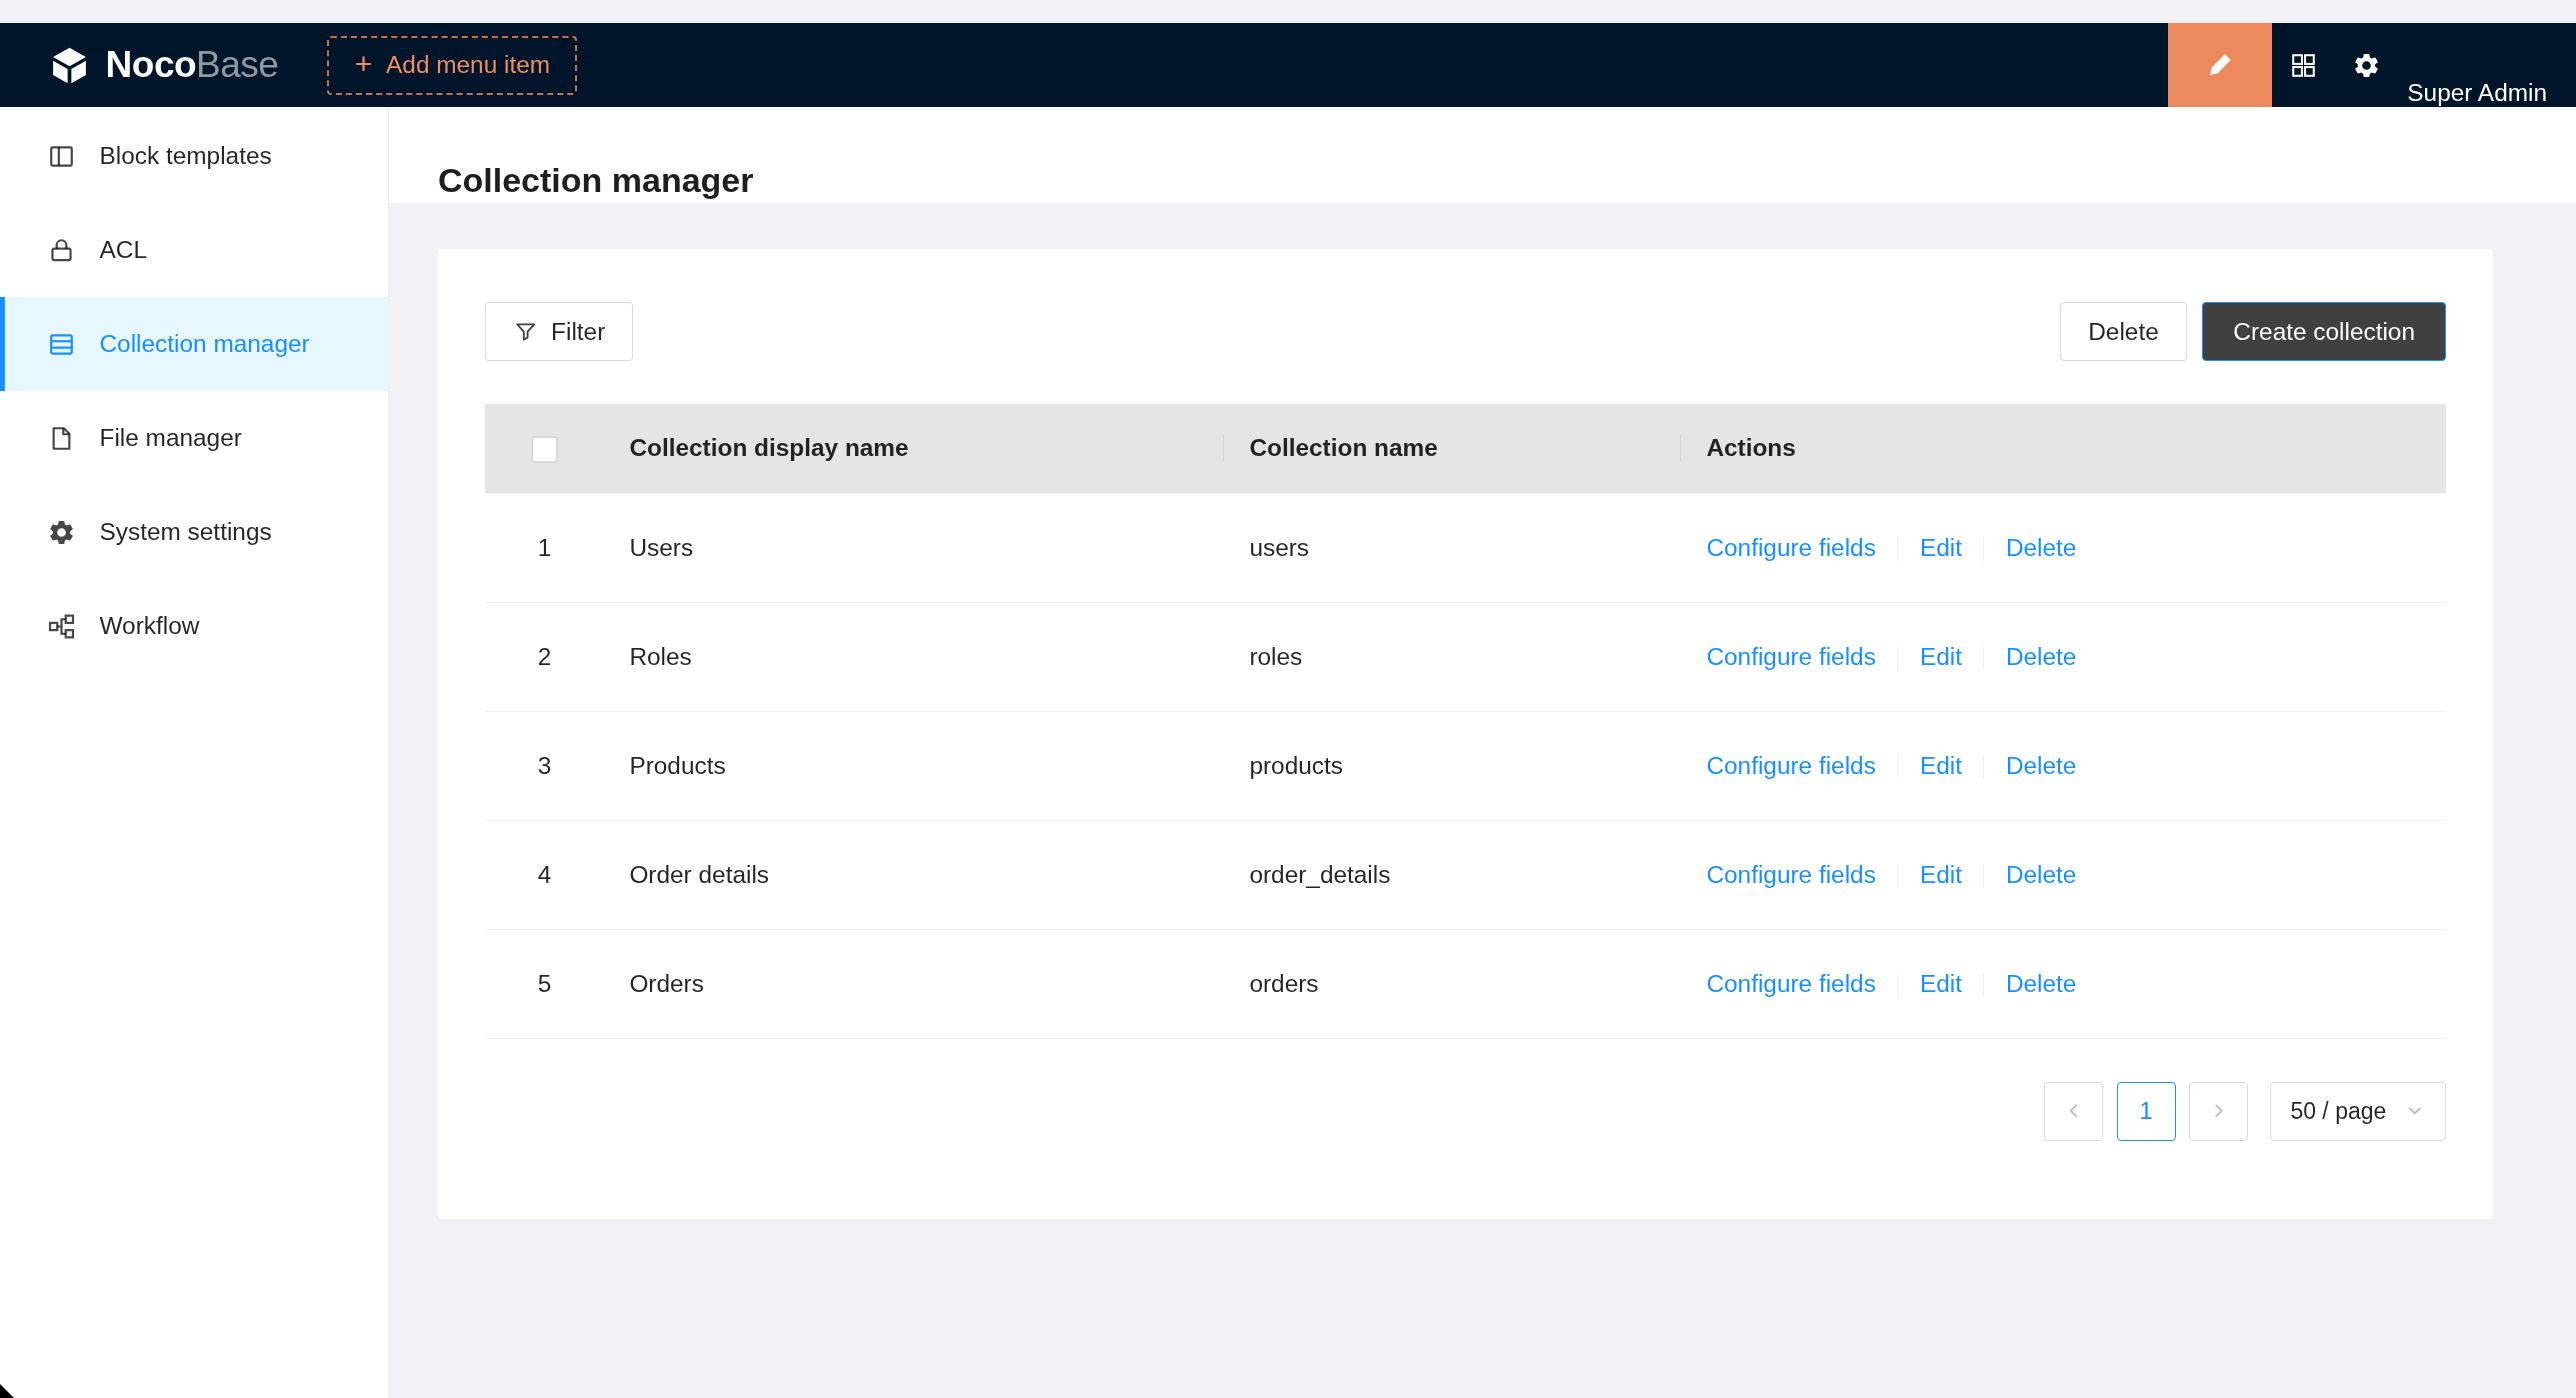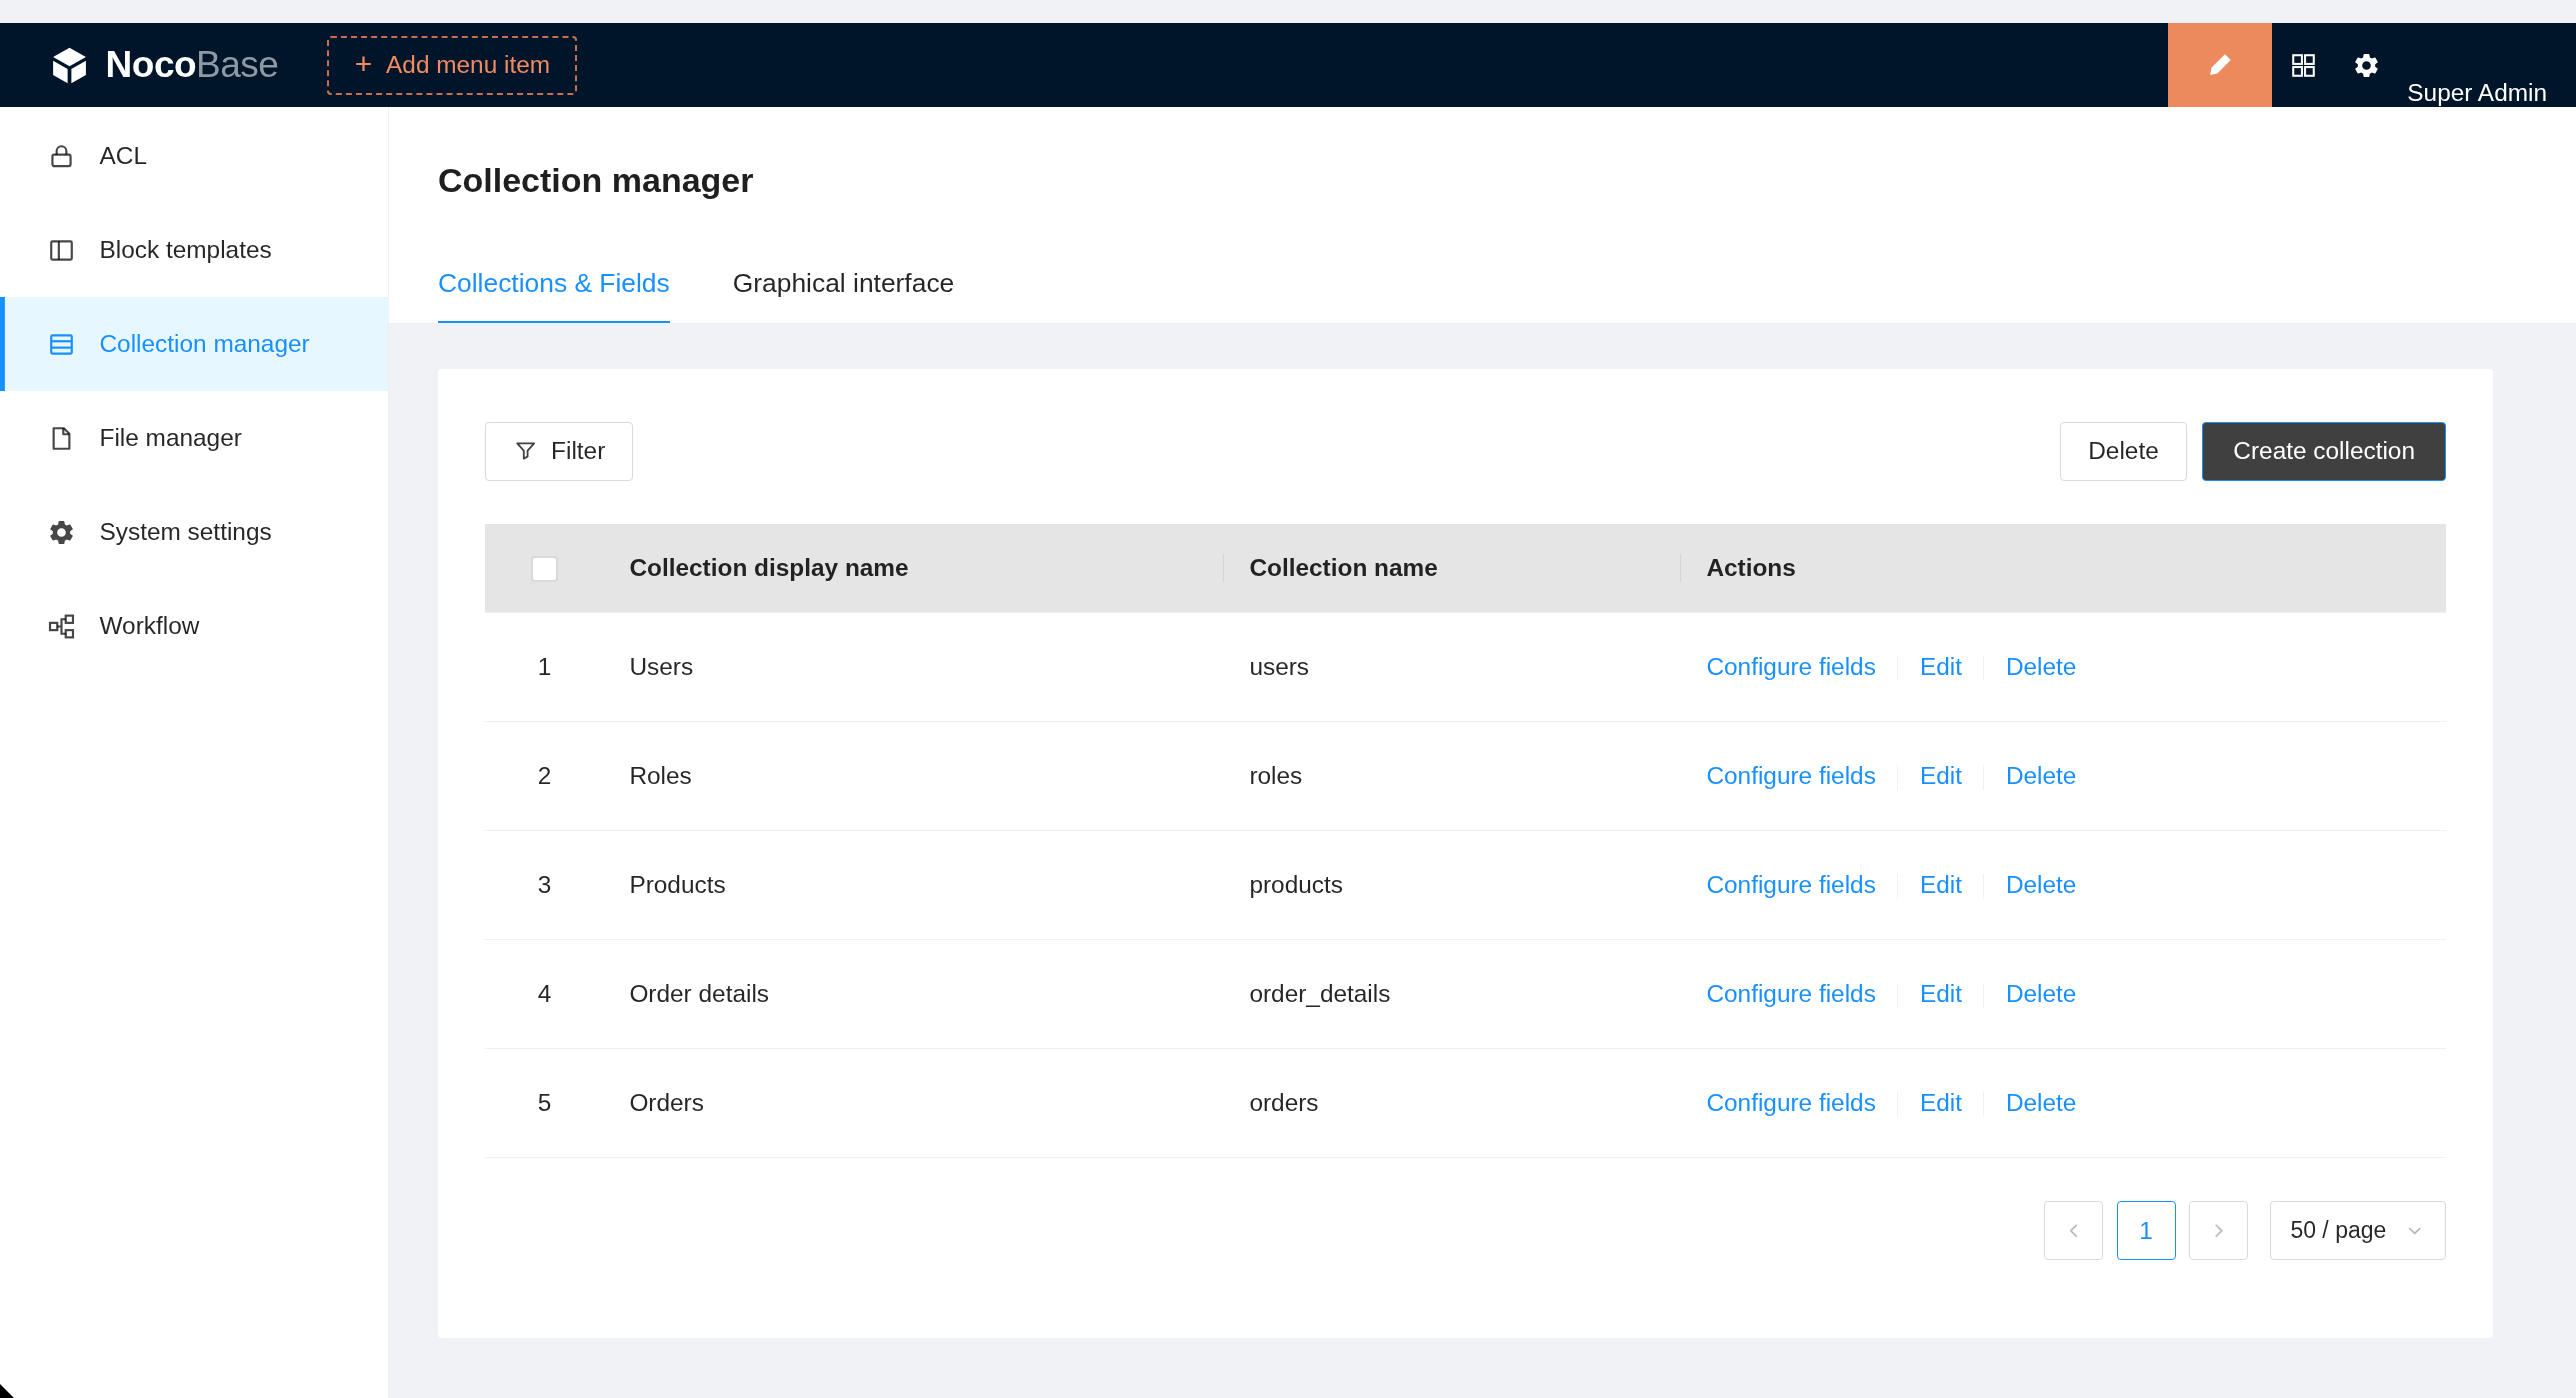--- a/index.html
+++ b/index.html
@@ -175,18 +175,18 @@
 <div class="body-row">
   <aside>
     <div class="side-item">
+      <svg viewBox="0 0 24 24" fill="none" stroke="currentColor" stroke-width="1.8" aria-hidden="true">
+        <rect x="3.5" y="4.5" width="17" height="15" rx="1"></rect>
+        <line x1="9.8" y1="4.5" x2="9.8" y2="19.5"></line>
+      </svg>
+      <span>Block templates</span>
+    </div>
+    <div class="side-item">
       <svg viewBox="0 0 24 24" fill="none" stroke="currentColor" stroke-width="1.8" stroke-linejoin="round" aria-hidden="true">
         <rect x="4.5" y="10.5" width="15" height="9.5" rx="1.5"></rect>
         <path d="M8 10.5V7.5a4 4 0 0 1 8 0v3"></path>
       </svg>
       <span>ACL</span>
-    </div>
-    <div class="side-item">
-      <svg viewBox="0 0 24 24" fill="none" stroke="currentColor" stroke-width="1.8" aria-hidden="true">
-        <rect x="3.5" y="4.5" width="17" height="15" rx="1"></rect>
-        <line x1="9.8" y1="4.5" x2="9.8" y2="19.5"></line>
-      </svg>
-      <span>Block templates</span>
     </div>
     <div class="side-item active">
       <svg viewBox="0 0 24 24" fill="none" stroke="currentColor" stroke-width="1.8" aria-hidden="true">

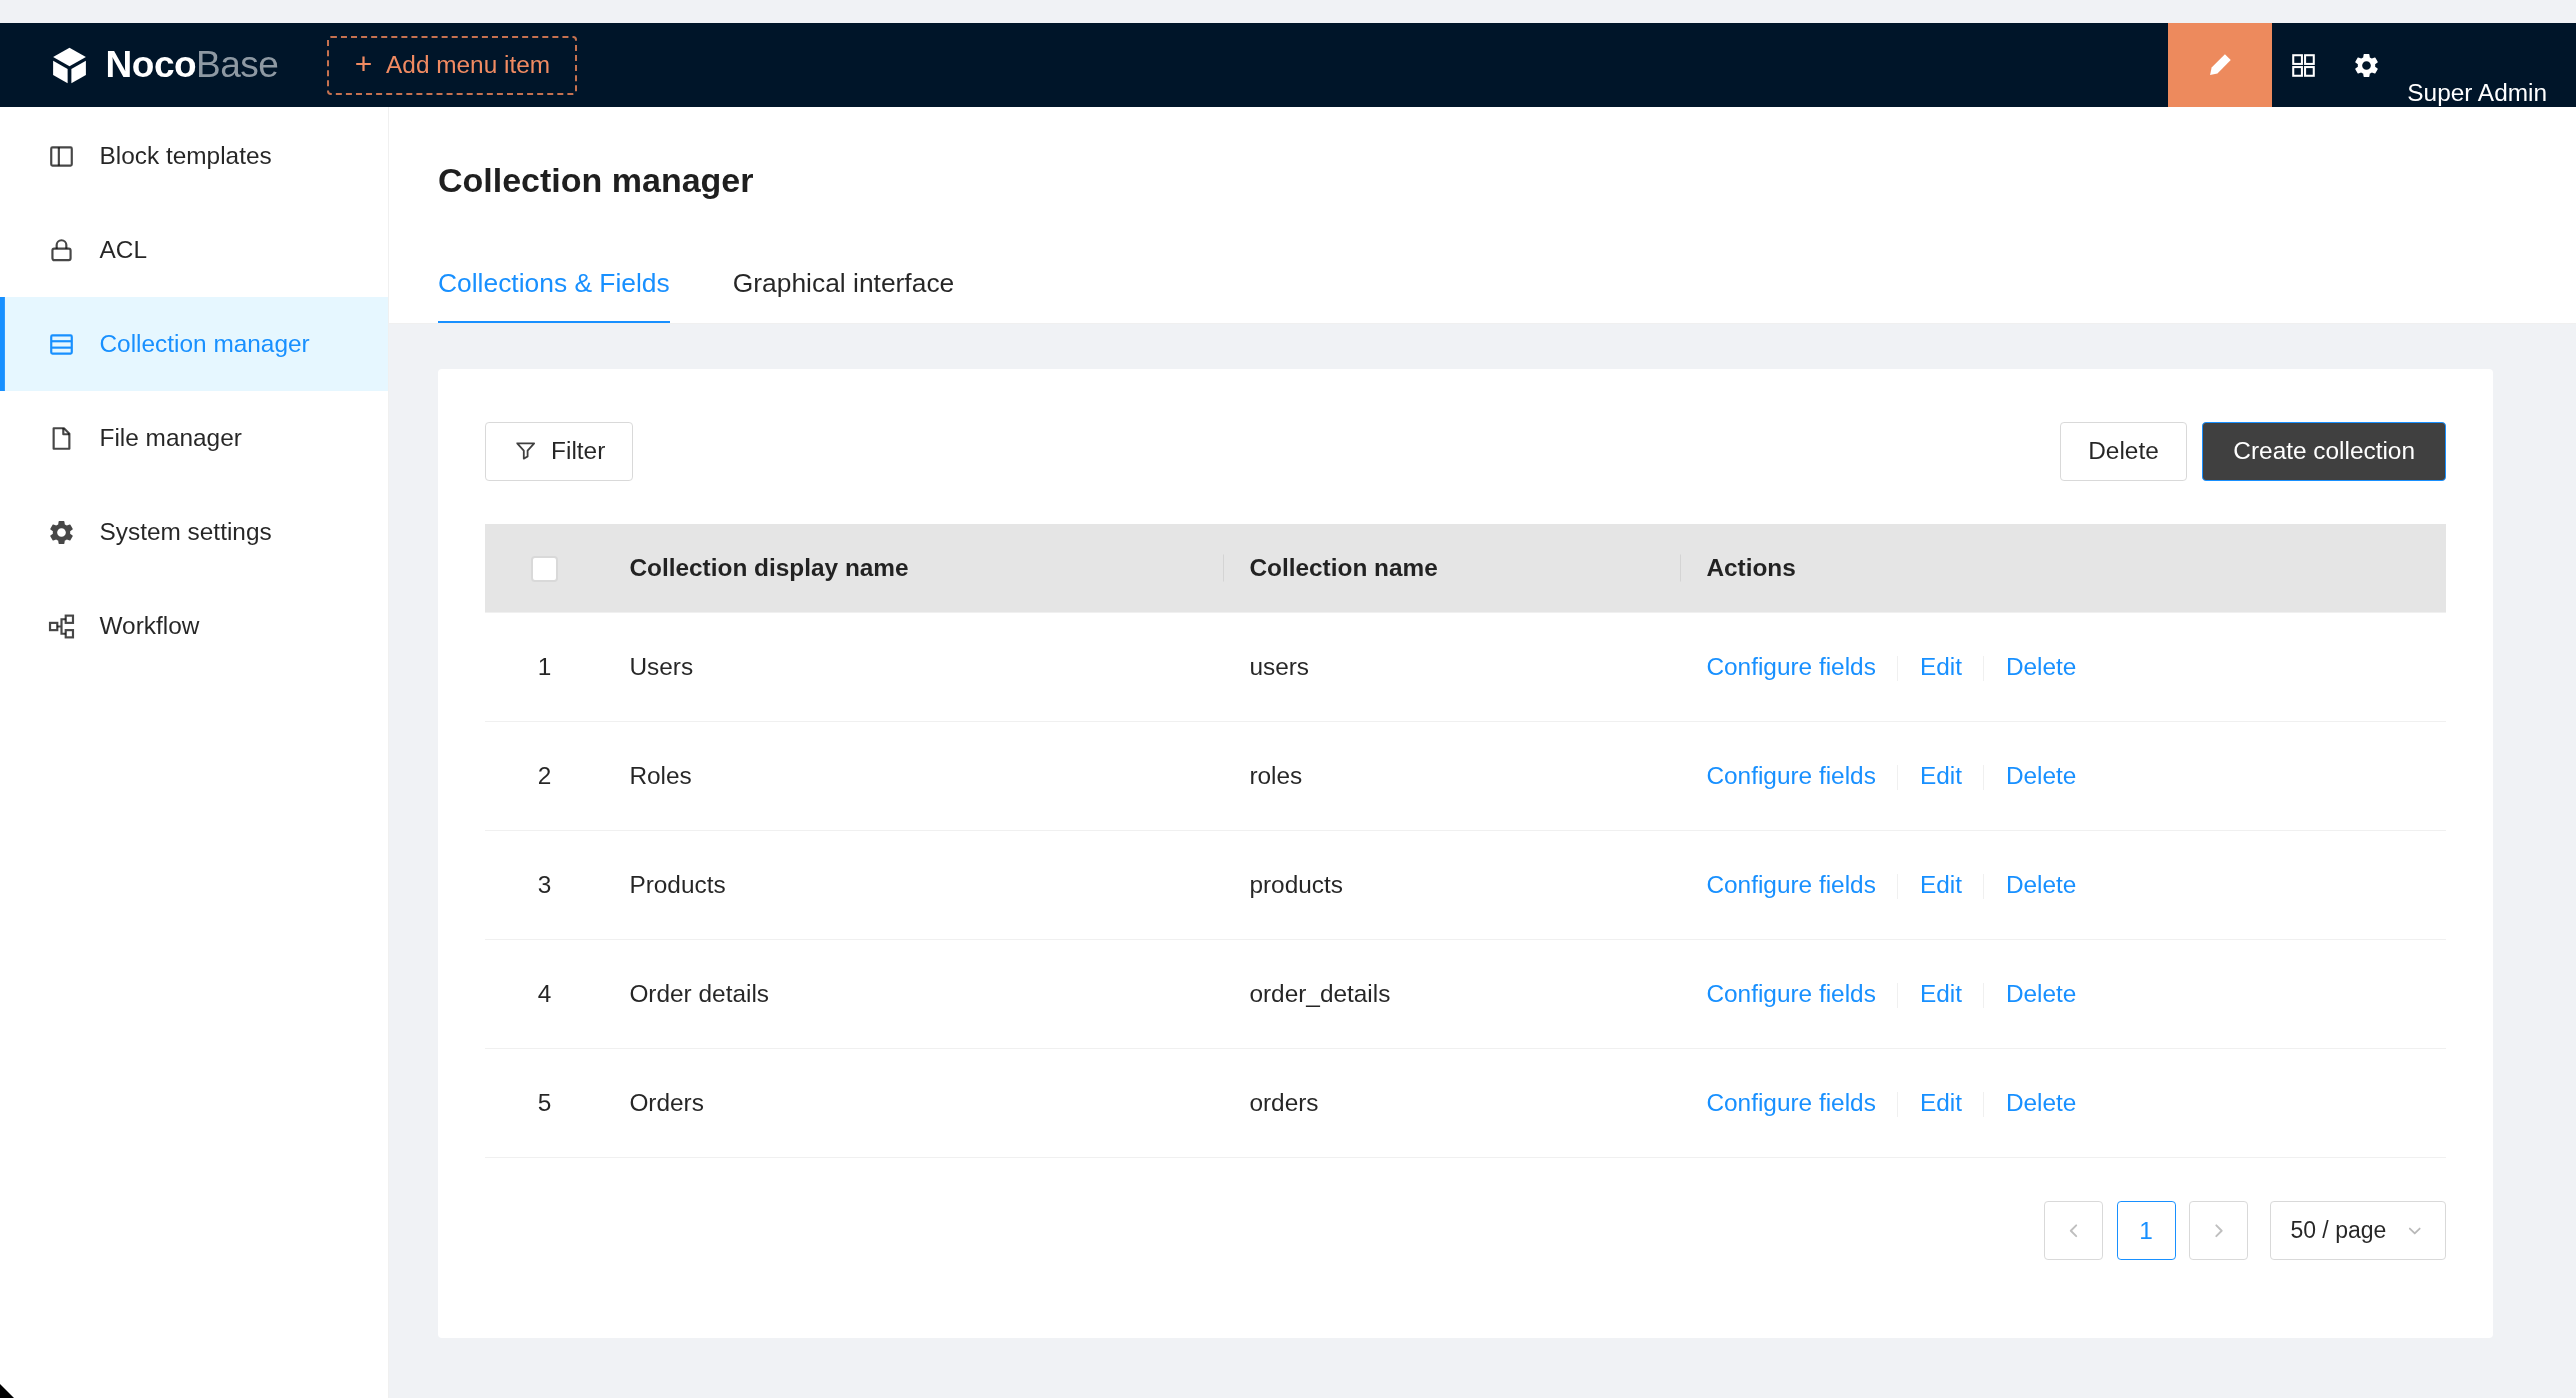--- a/index.html
+++ b/index.html
@@ -223,10 +223,6 @@
   <main>
     <div class="main-header">
       <h1 class="page-title">Collection manager</h1>
-      <div class="tabs">
-        <div class="tab active">Collections &amp; Fields</div>
-        <div class="tab">Graphical interface</div>
-      </div>
     </div>
 
     <div class="content">

